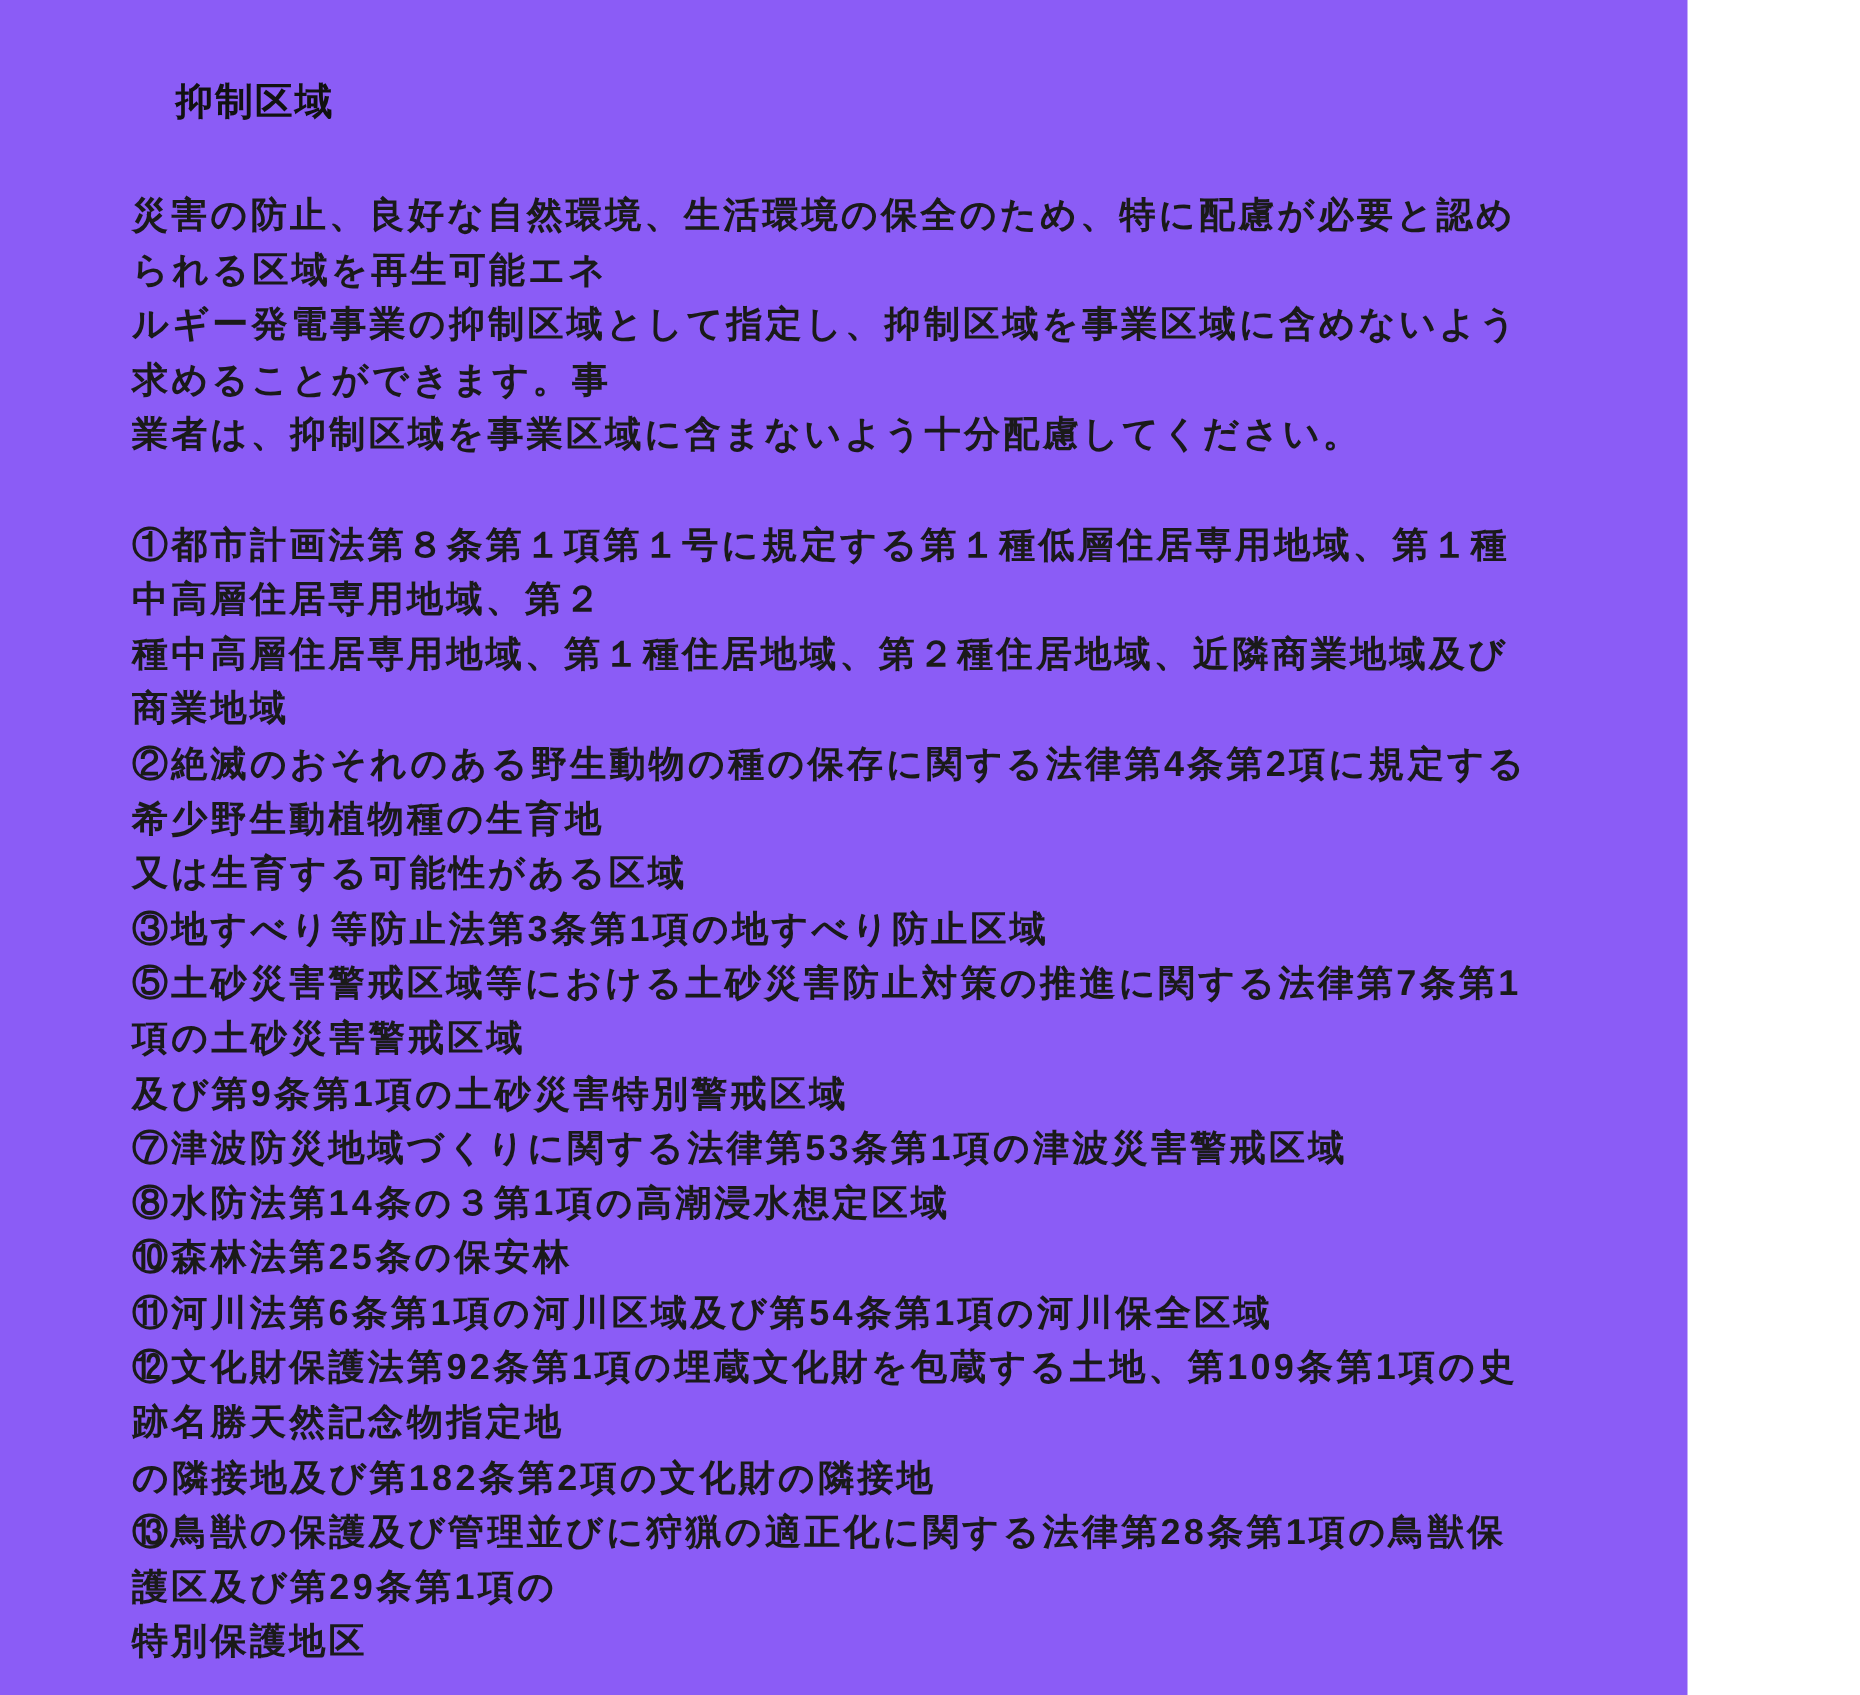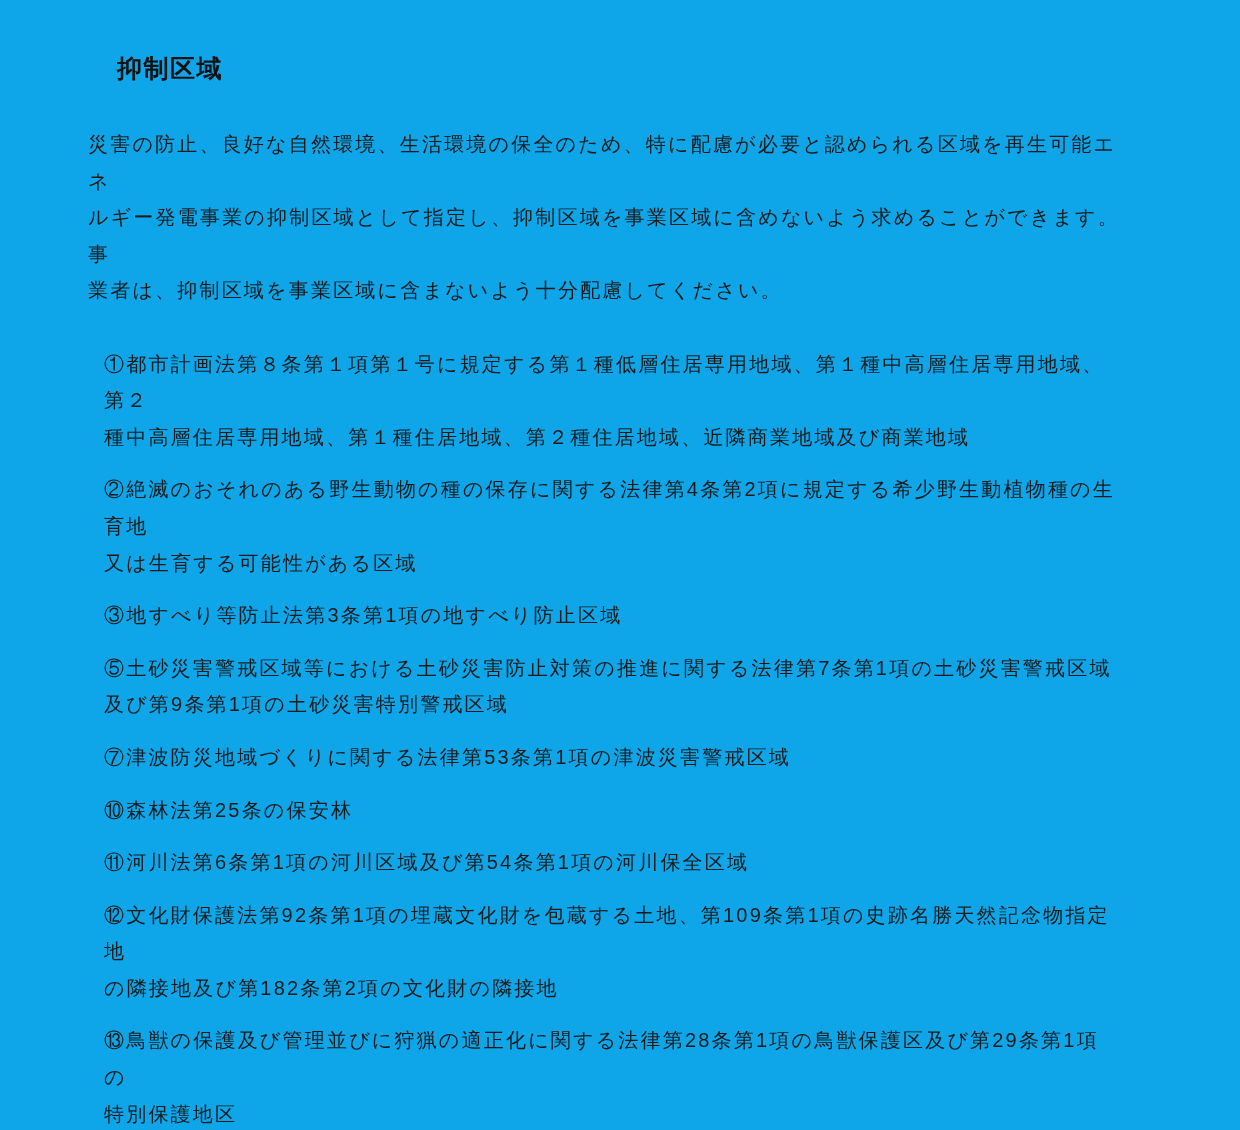--- a/index.html
+++ b/index.html
@@ -9,9 +9,9 @@
   }
   .page {
     position: relative;
-    width: 1240px;
+    width: 1125px;
     height: 1130px;
-    background: #0ea5e9;
+    background: #8b5cf6;
     box-sizing: border-box;
     padding: 52px 104px 0 88px;
     overflow: hidden;

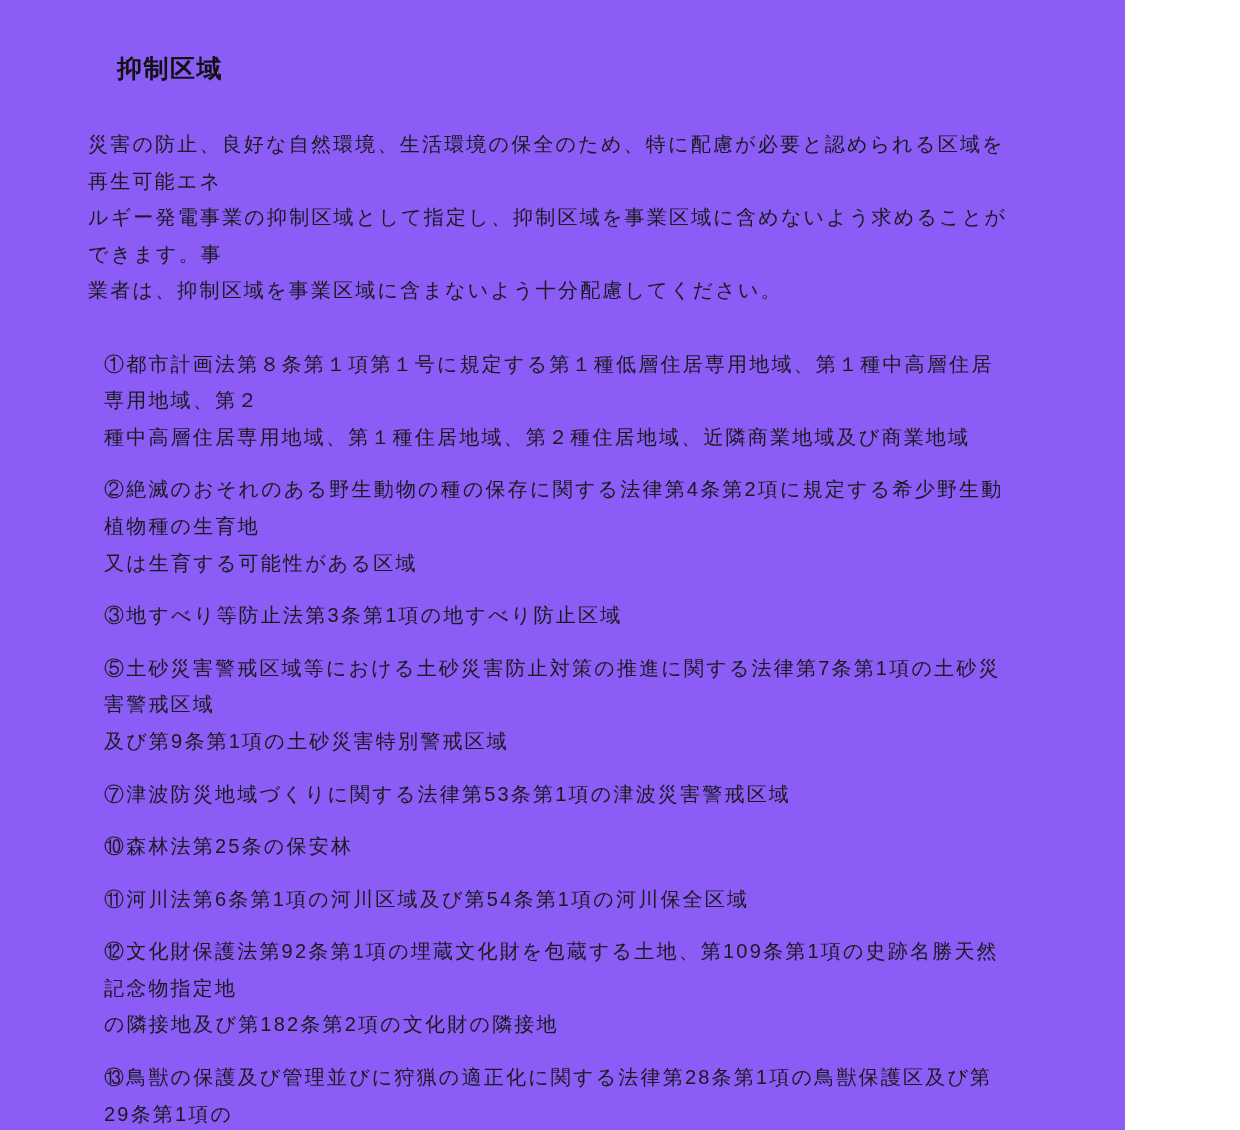--- a/index.html
+++ b/index.html
@@ -28,11 +28,12 @@
   }
   .doc-text {
     margin: 0;
-    font-size: 20px;
+    font-size: 24px;
     line-height: 36.6px;
     letter-spacing: 2.2px;
     white-space: pre-wrap;
     color: #1a1a1a;
+    font-weight: bold;
   }
   .intro {
     margin-bottom: 36.6px;

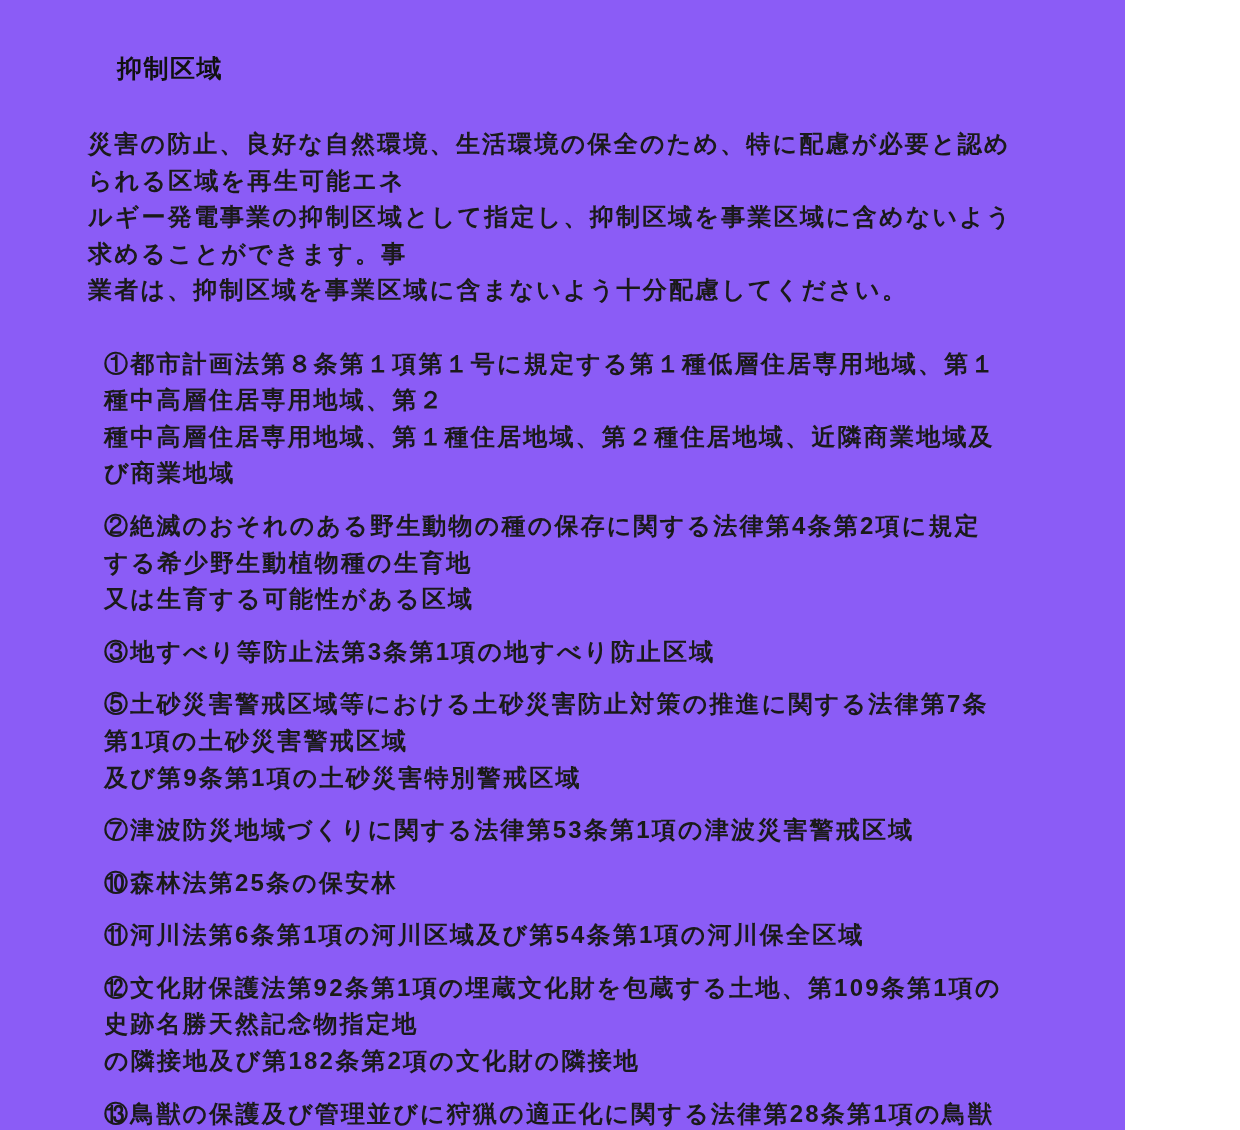--- a/index.html
+++ b/index.html
@@ -42,7 +42,7 @@
     margin-bottom: 0;
   }
   .item {
-    margin: 16px;
+    margin: 0;
   }
 </style>
 </head>

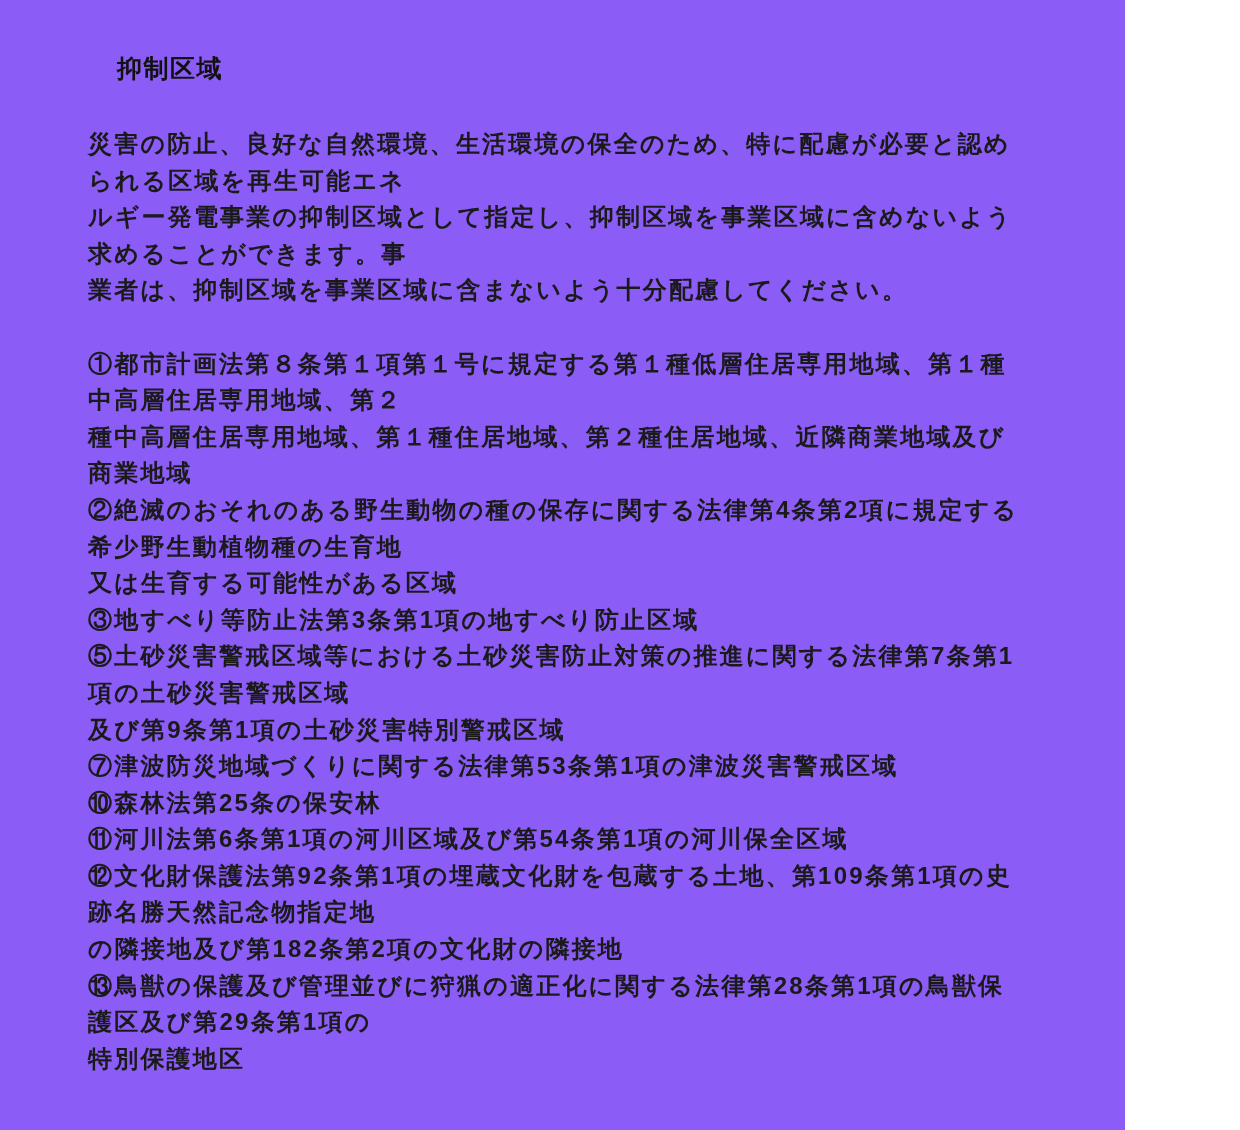--- a/index.html
+++ b/index.html
@@ -65,6 +65,7 @@
     <p class="doc-text item">⑤土砂災害警戒区域等における土砂災害防止対策の推進に関する法律第7条第1項の土砂災害警戒区域
 及び第9条第1項の土砂災害特別警戒区域</p>
     <p class="doc-text item">⑦津波防災地域づくりに関する法律第53条第1項の津波災害警戒区域</p>
+    <p class="doc-text item">⑧水防法第14条の３第1項の高潮浸水想定区域</p>
     <p class="doc-text item">⑩森林法第25条の保安林</p>
     <p class="doc-text item">⑪河川法第6条第1項の河川区域及び第54条第1項の河川保全区域</p>
     <p class="doc-text item">⑫文化財保護法第92条第1項の埋蔵文化財を包蔵する土地、第109条第1項の史跡名勝天然記念物指定地

